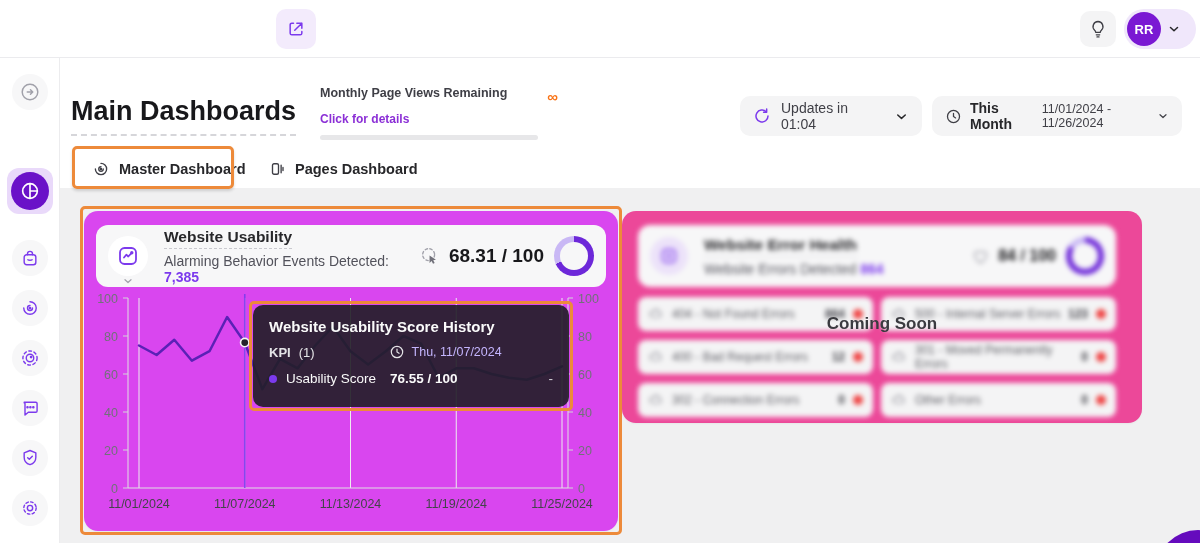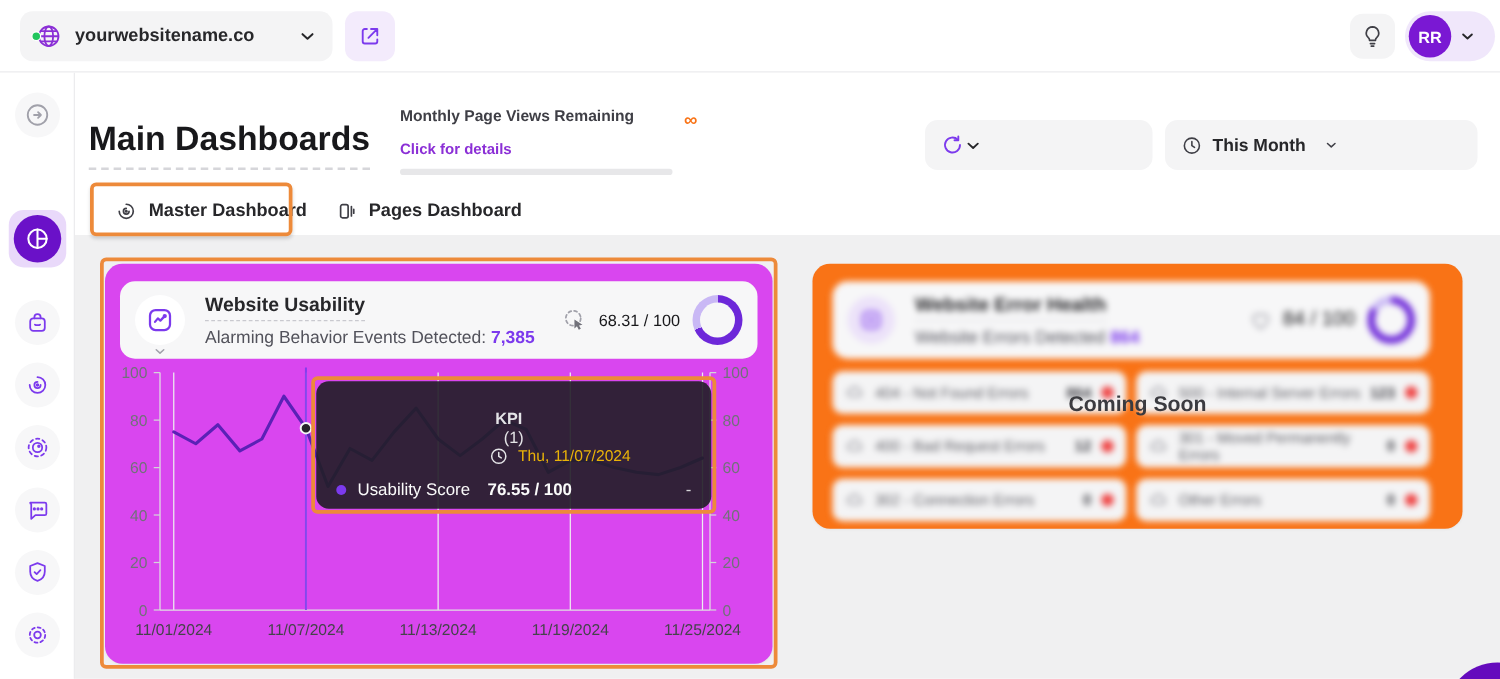--- a/index.html
+++ b/index.html
@@ -141,22 +141,6 @@
 <body>
 
 <div class="topbar">
-  <div class="site-pill">
-    <span class="glb">
-      <svg width="22" height="22" viewBox="0 0 24 24" fill="none" stroke="#8b2fd6" stroke-width="1.6">
-        <circle cx="12" cy="12" r="8.5"></circle>
-          <ellipse cx="12" cy="12" rx="3.8" ry="8.5"></ellipse>
-        <path d="M3.5 12h17M5 7.5h14M5 16.5h14"></path>
-        </svg>
-      <span class="greendot"></span>
-    </span>
-    <span class="site-label">yourwebsitename.co</span>
-    <span>
-      <svg width="16" height="16" viewBox="0 0 24 24" fill="none" stroke="#27272a" stroke-width="2.4" stroke-linecap="round" stroke-linejoin="round">
-          <path d="M6 9.5l6 5.5 6-5.5"></path>
-        </svg>
-    </span>
-  </div>
   <div class="open-btn">
     <span>
       <svg width="20" height="20" viewBox="0 0 24 24" fill="none" stroke="#7c3aed" stroke-width="1.8" stroke-linecap="round" stroke-linejoin="round">

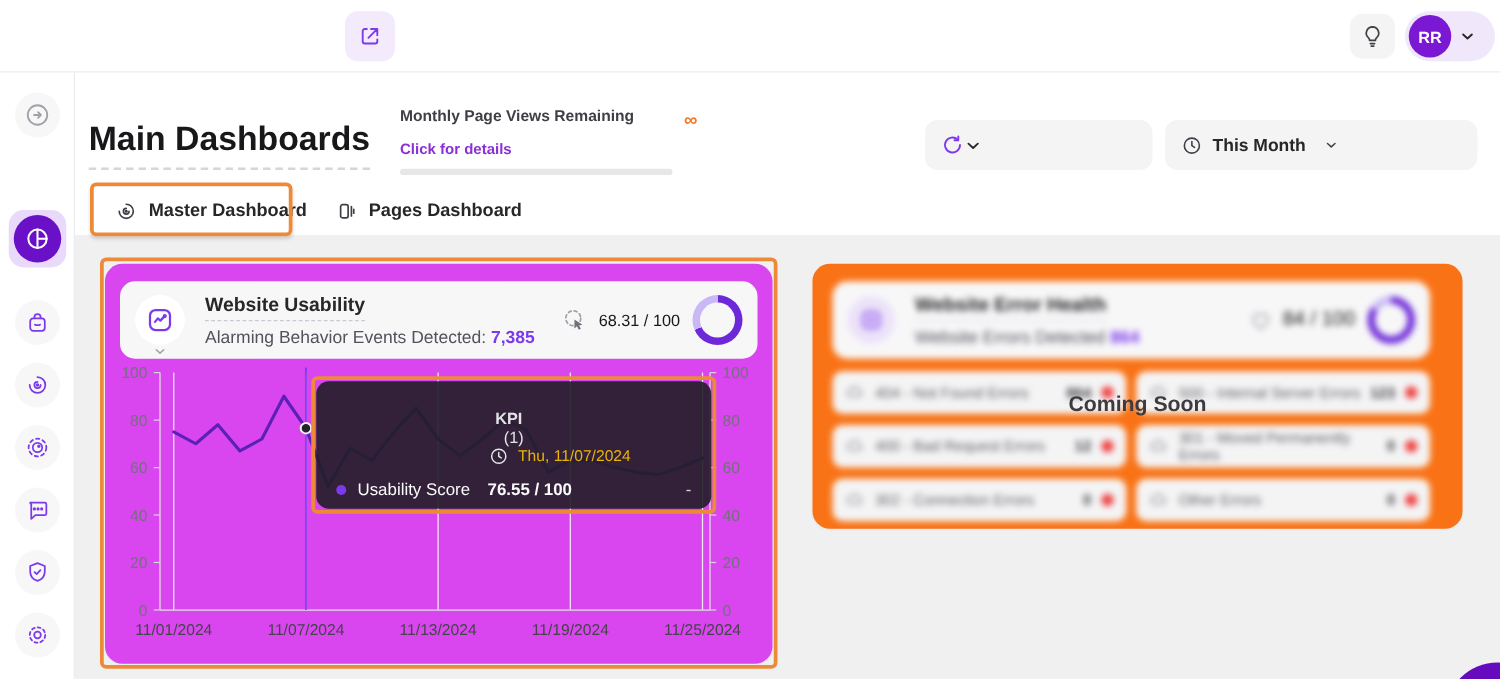--- a/index.html
+++ b/index.html
@@ -255,6 +255,7 @@
           <path d="M18.2 2.8v4.1h-4.1"></path>
         </svg>
     </span>
+    <span class="updates-txt">Updates in 01:04</span>
     <span>
       <svg width="15" height="15" viewBox="0 0 24 24" fill="none" stroke="#27272a" stroke-width="2.4" stroke-linecap="round" stroke-linejoin="round">
           <path d="M6 9.5l6 5.5 6-5.5"></path>

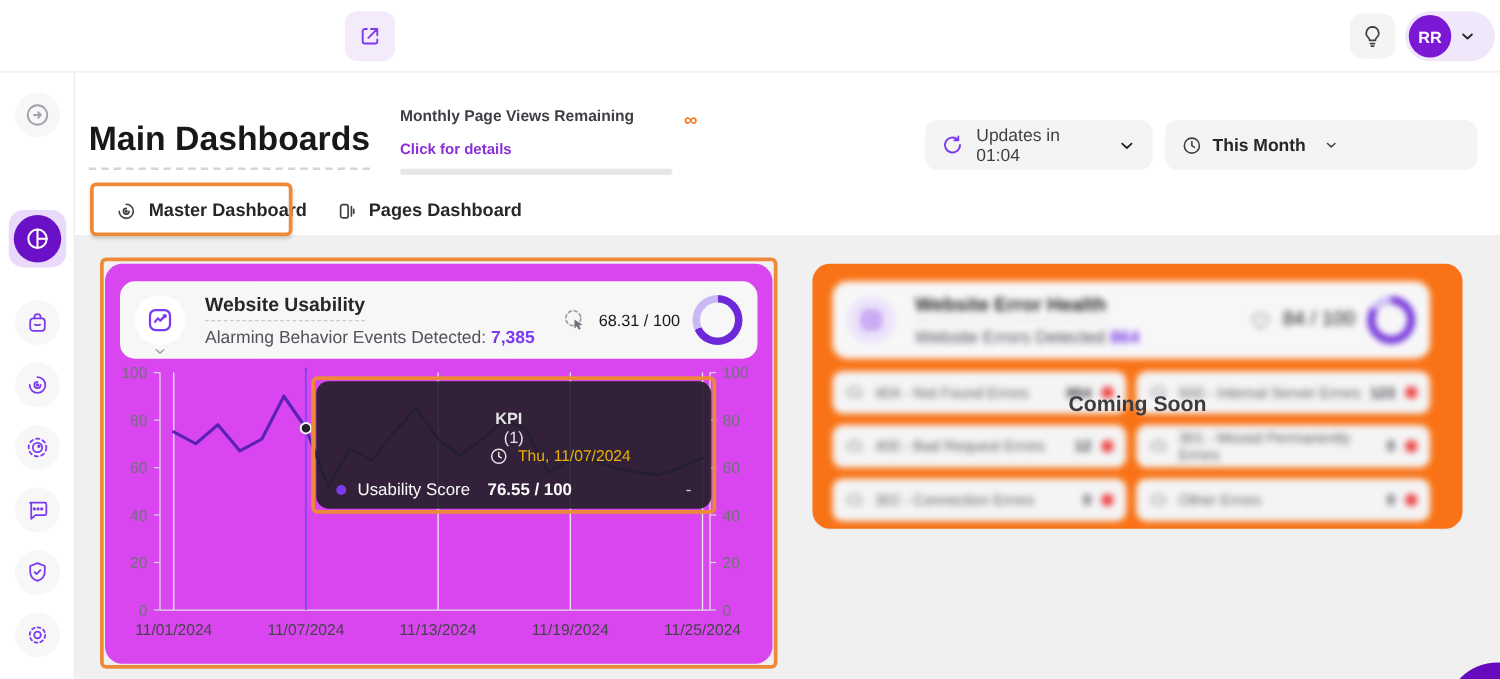--- a/index.html
+++ b/index.html
@@ -270,6 +270,7 @@
         </svg>
     </span>
     <span class="period-label">This Month</span>
+    <span class="period-range">11/01/2024 - 11/26/2024</span>
     <span style="margin-left:4px">
       <svg width="12" height="12" viewBox="0 0 24 24" fill="none" stroke="#3f3f46" stroke-width="2.4" stroke-linecap="round" stroke-linejoin="round">
           <path d="M6 9.5l6 5.5 6-5.5"></path>

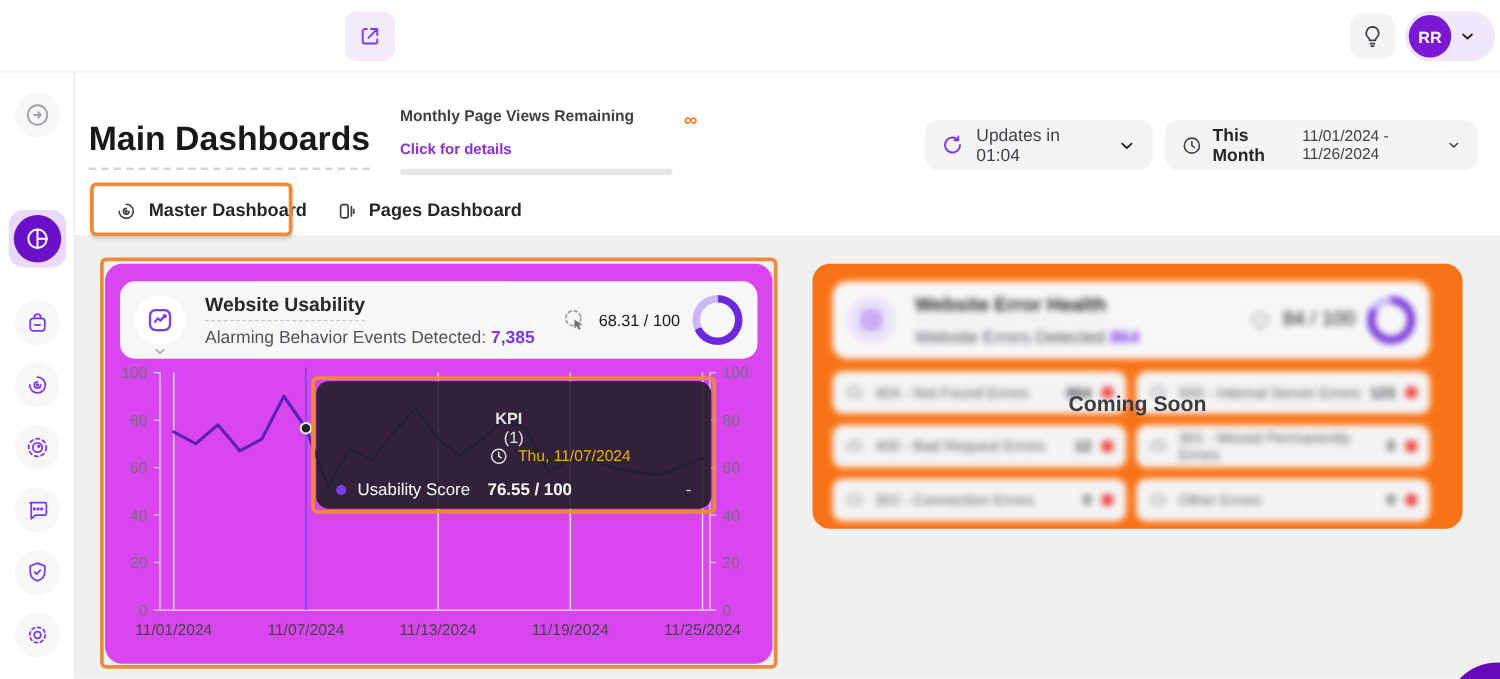--- a/index.html
+++ b/index.html
@@ -87,7 +87,7 @@
   .ct-sub { font-size:14px; color:#52525b; margin-top:4px; }
   .ct-sub b { color:#7c3aed; }
   .score-wrap { display:flex; align-items:center; }
-  .score-txt { font-size:13px; font-weight:400; color:#18181b; margin:0 10px 0 8px; }
+  .score-txt { font-size:19px; font-weight:700; color:#18181b; margin:0 10px 0 8px; }
   .donut { width:40px; height:40px; border-radius:50%; position:relative; }
   .donut .hole { position:absolute; left:6px; top:6px; width:28px; height:28px;
     border-radius:50%; background:#f7f7f8; }

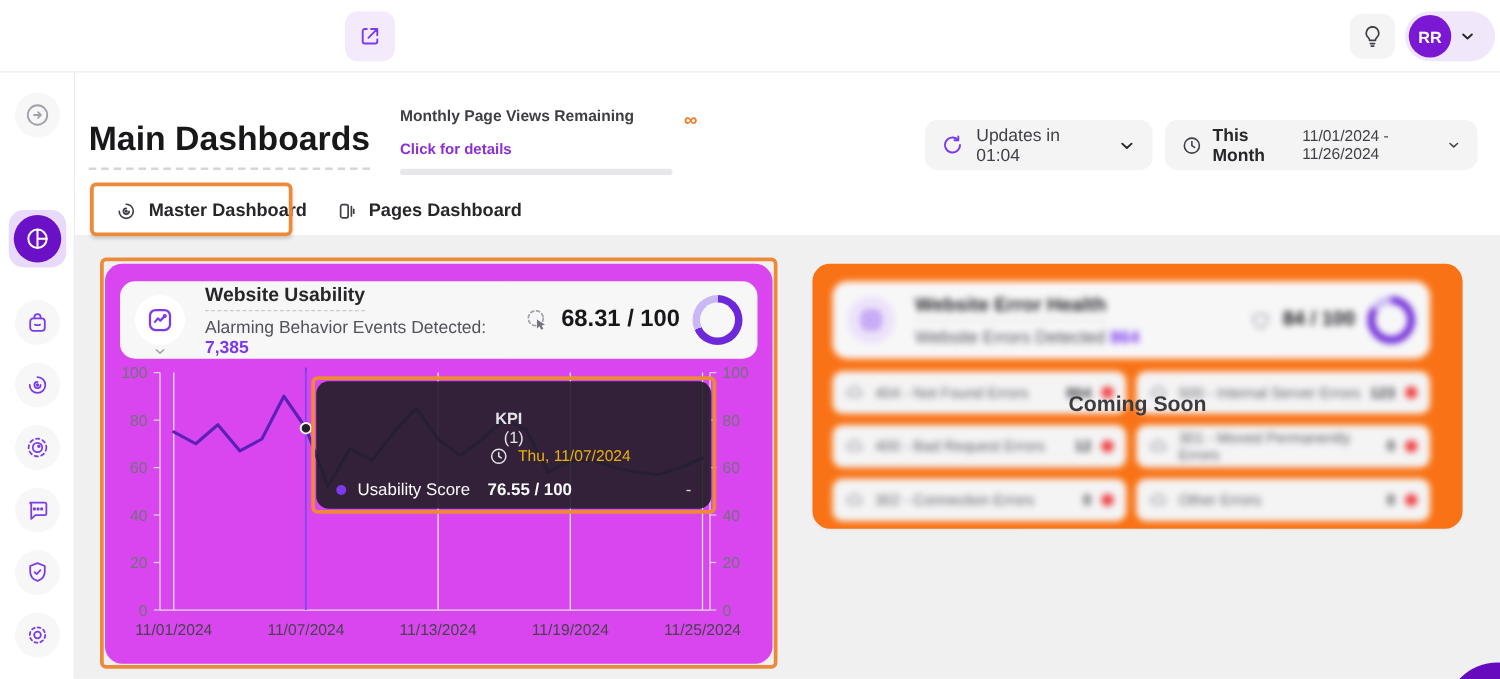--- a/index.html
+++ b/index.html
@@ -383,6 +383,7 @@
 </div>
 
 <div class="tip">
+  <div class="tip-title">Website Usability Score History</div>
   <div class="tip-row">
     <span class="tip-kpi">KPI</span>
     <span>(1)</span>

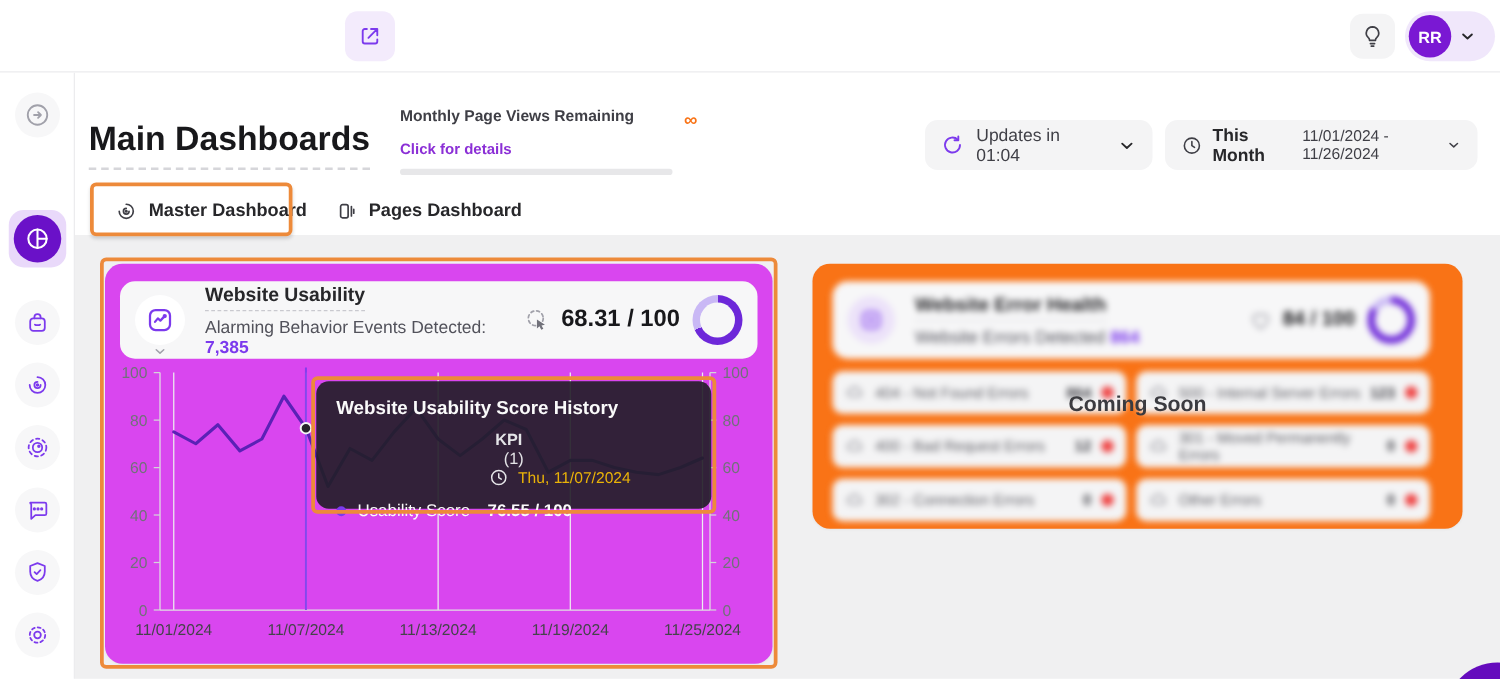--- a/index.html
+++ b/index.html
@@ -110,8 +110,8 @@
   .tip-dash { color:#d4d4d8; }
 
   
-  .ecard { position:absolute; left:650px; top:211px; width:520px; height:212px;
-    background:#f97316; border-radius:14px; box-shadow:0 1px 2px rgba(0,0,0,.04); }
+  .ecard { position:absolute; left:622px; top:211px; width:520px; height:212px;
+    background:#ec4899; border-radius:14px; box-shadow:0 1px 2px rgba(0,0,0,.04); }
   .blurwrap { position:absolute; inset:0; filter:blur(2.6px); }
   .ecard .card-head { width:478px; left:16px; }
   .echip { width:38px; height:38px; border-radius:50%; background:#ece2f9; display:flex;

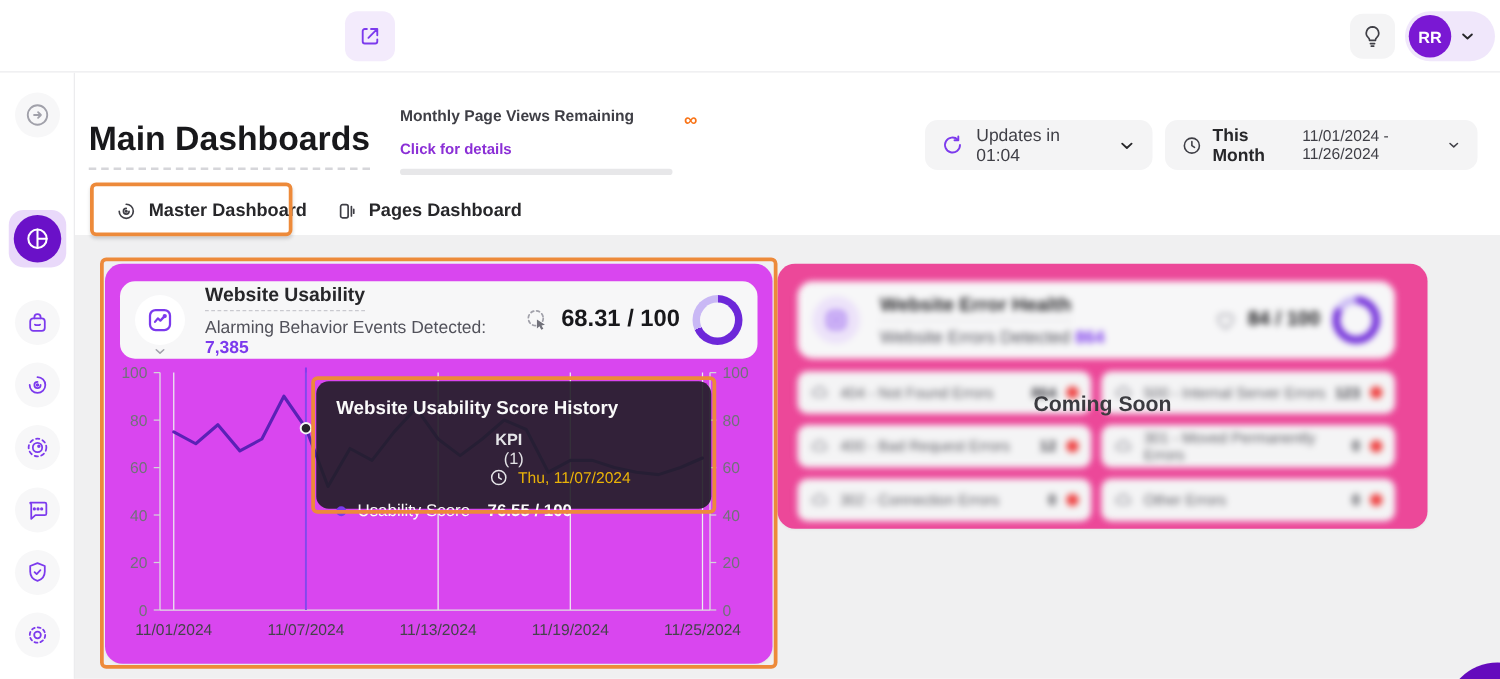--- a/index.html
+++ b/index.html
@@ -100,7 +100,7 @@
     background:rgba(33,30,38,0.91); border-radius:10px; color:#fafafa;
     padding:13px 16px 0 16px; z-index:6; }
   .tip-title { font-size:15px; font-weight:600; }
-  .tip-row { display:flex; align-items:center; margin-top:9px; font-size:13px; color:#e4e4e7;flex-direction:column; }
+  .tip-row { display:flex; align-items:center; margin-top:9px; font-size:13px; color:#e4e4e7; }
   .tip-kpi { font-weight:600; margin-right:8px; }
   .tip-date-grp { display:flex; align-items:center; margin-left:74px; color:#eab308; }
   .tip-date { font-size:12.5px; margin-left:7px; }

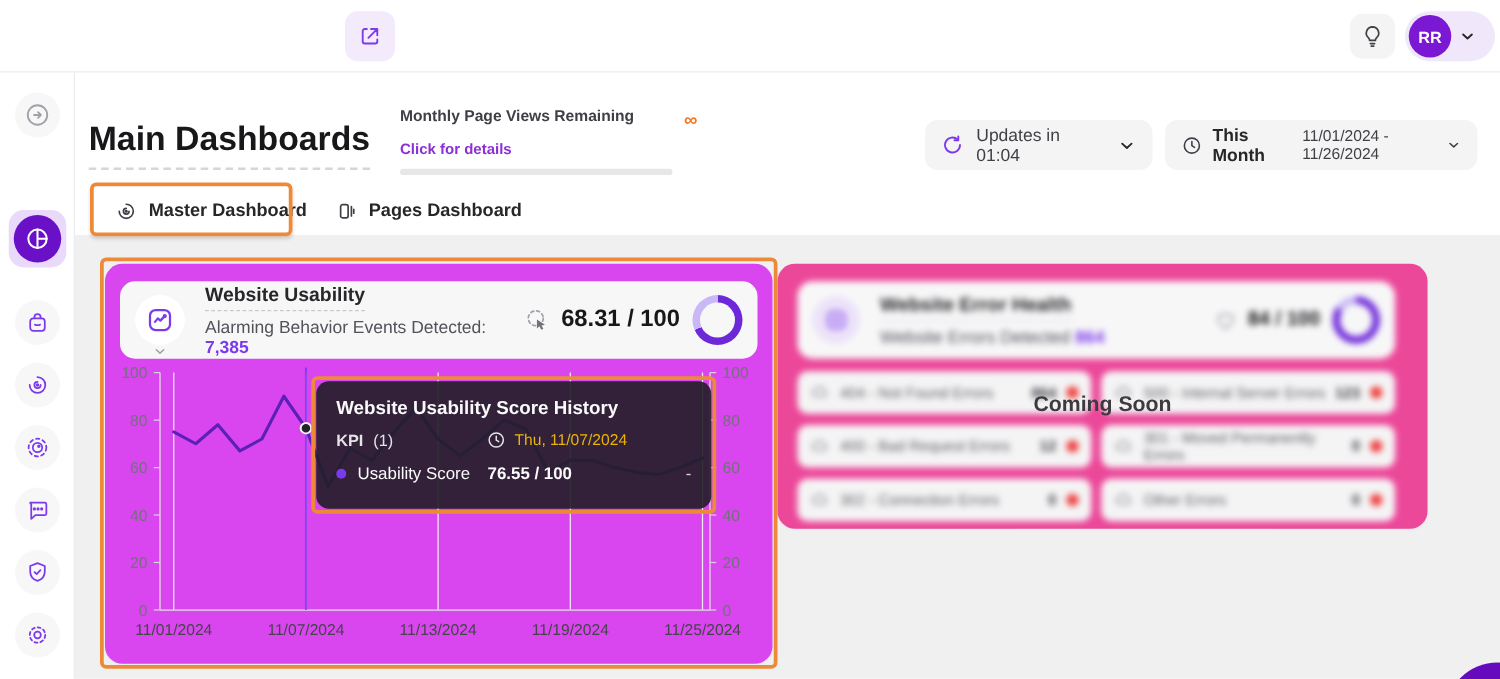--- a/index.html
+++ b/index.html
@@ -102,7 +102,7 @@
   .tip-title { font-size:15px; font-weight:600; }
   .tip-row { display:flex; align-items:center; margin-top:9px; font-size:13px; color:#e4e4e7; }
   .tip-kpi { font-weight:600; margin-right:8px; }
-  .tip-date-grp { display:flex; align-items:center; margin-left:74px; color:#eab308; }
+  .tip-date-grp { display:flex; align-items:center; margin-left:74px; color:#c4b5fd; }
   .tip-date { font-size:12.5px; margin-left:7px; }
   .tip-series-row { display:flex; align-items:center; margin-top:11px; font-size:13.5px; }
   .tip-dot { width:8px; height:8px; border-radius:50%; background:#7c3aed; margin-right:9px; }

